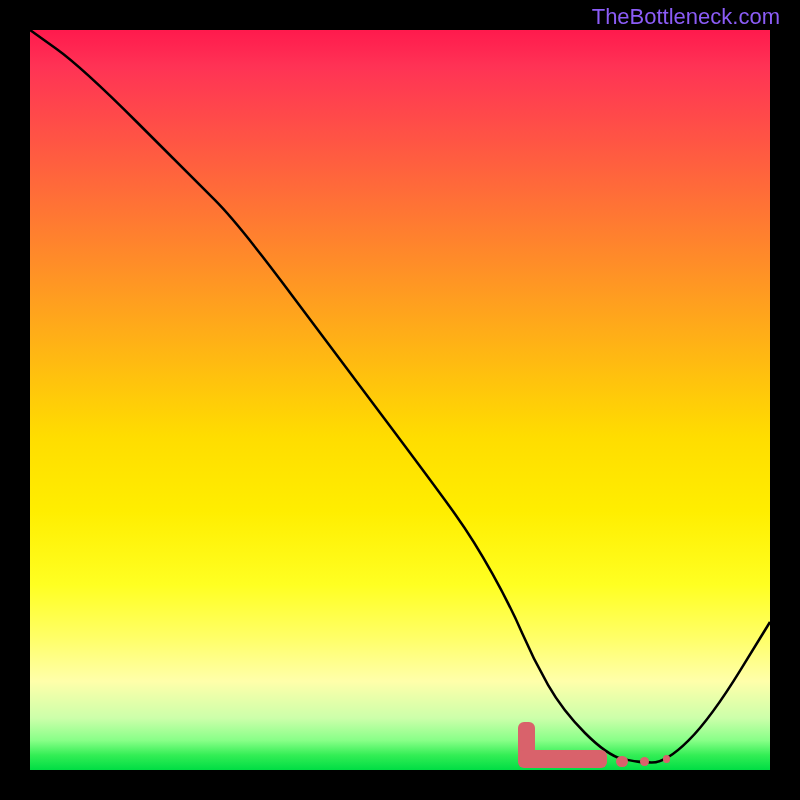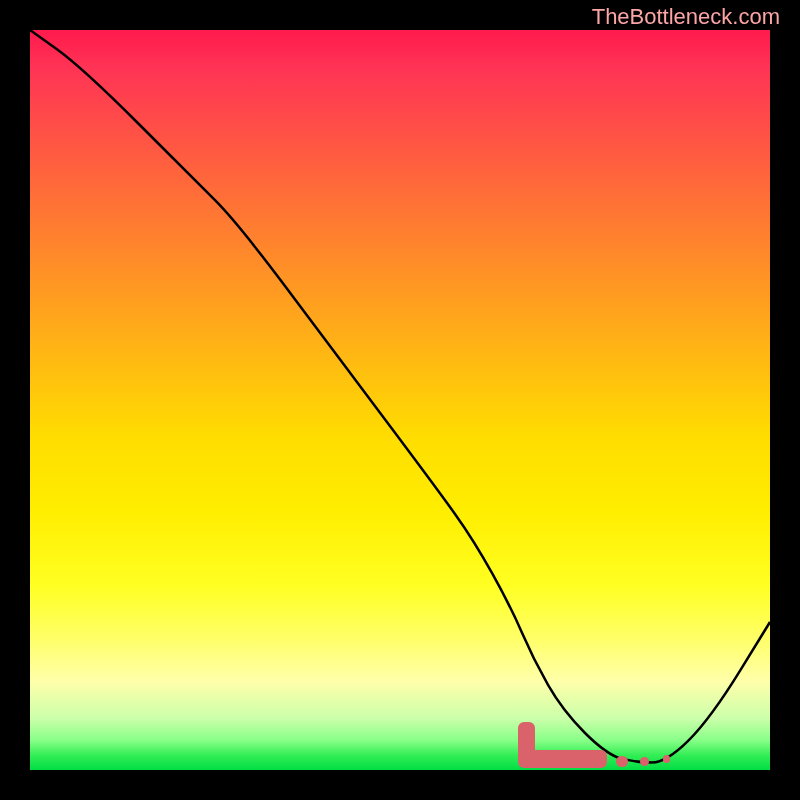--- a/index.html
+++ b/index.html
@@ -14,7 +14,7 @@
     position: absolute;
     top: 4px;
     right: 20px;
-    color: #fca5a5;
+    color: #8b5cf6;
     font-size: 22px;
     font-weight: normal;
     z-index: 10;

